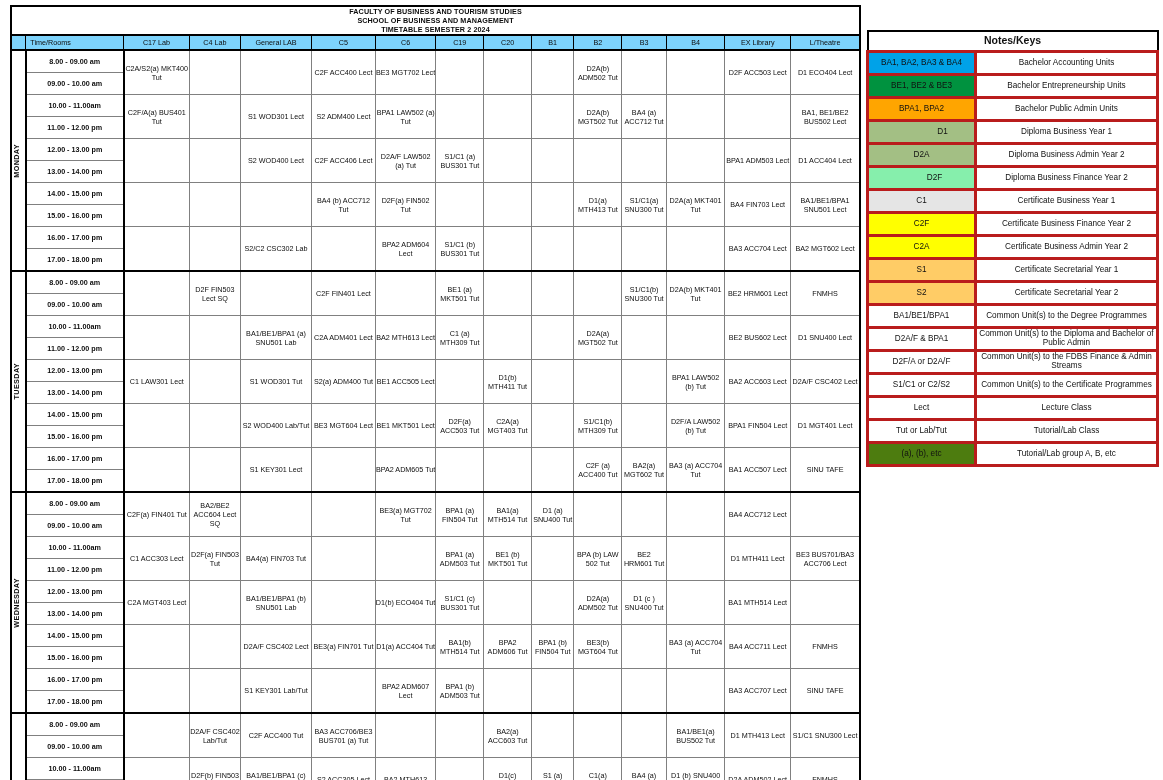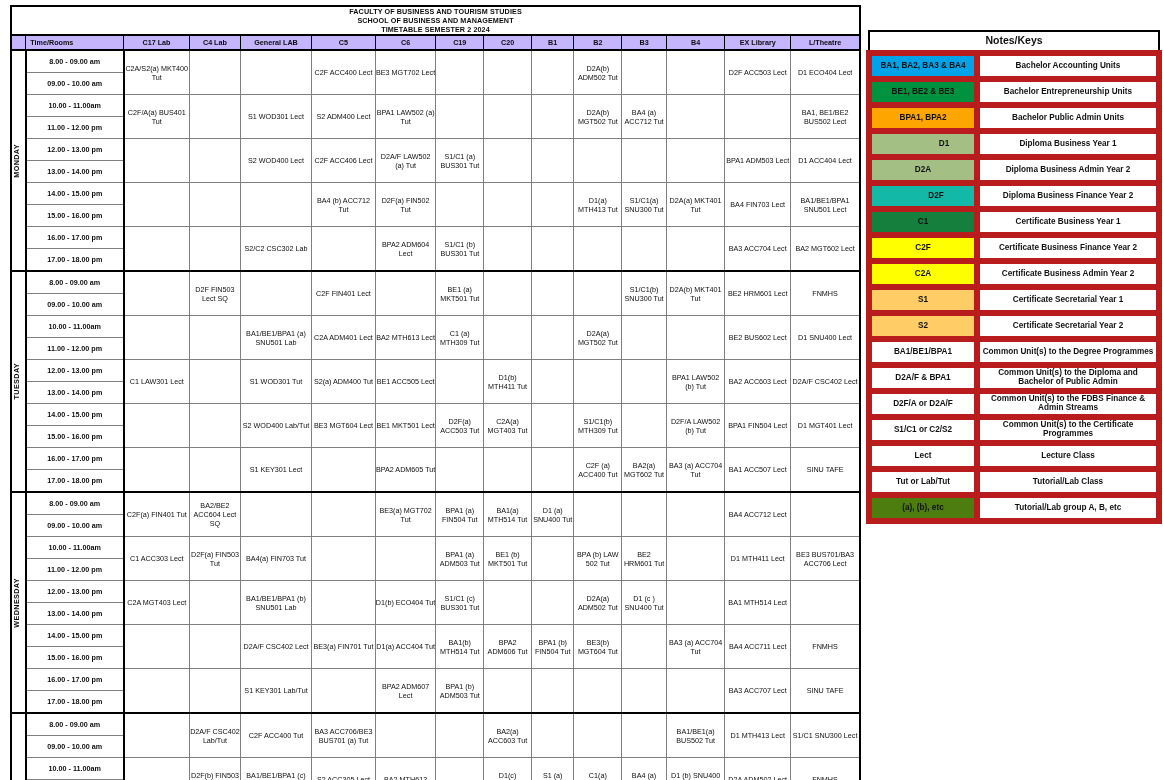--- a/index.html
+++ b/index.html
@@ -41,8 +41,8 @@
     letter-spacing:.1px;
   }
   .hdr{
-    background:#c4b5fd;
-    font-weight:bold;
+    background:#7dd3fc;
+    font-weight:normal;
     font-size:7.6px;
     height:13px;
     border:1px solid #000 !important;

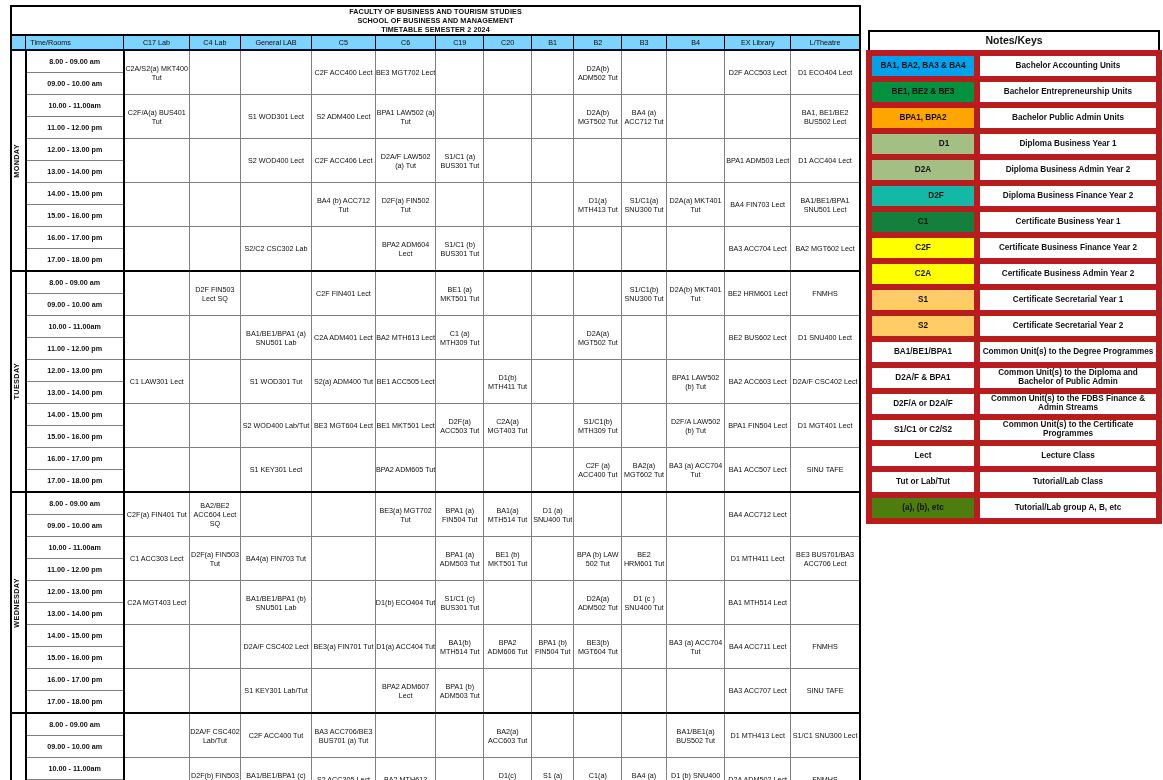--- a/index.html
+++ b/index.html
@@ -88,9 +88,9 @@
     border:2px solid #000;
   }
   table.lg td{
-    border:6px solid #b91c1c;
+    border:3px solid #b91c1c;
     font-size:8.2px;
-    font-weight:bold;
+    font-weight:normal;
     text-align:center;
     vertical-align:middle;
     color:#111;

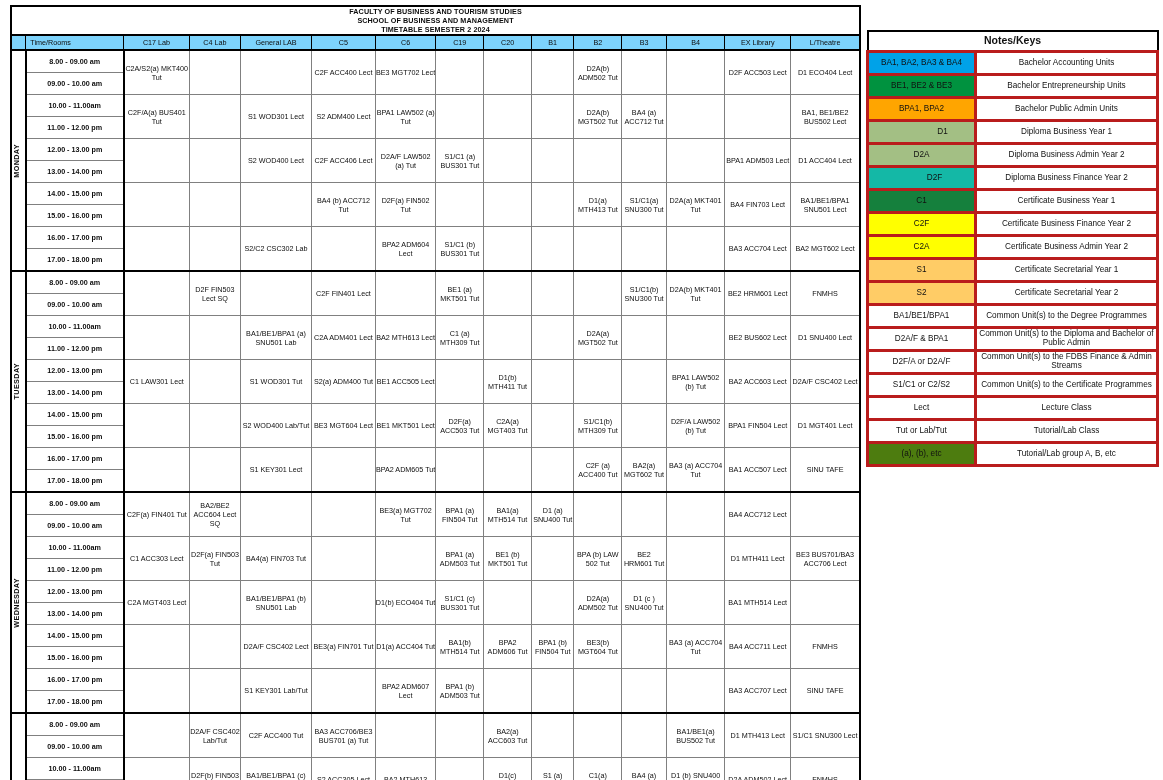--- a/index.html
+++ b/index.html
@@ -525,7 +525,7 @@
             <td>Diploma Business Admin Year 2</td>
           </tr>
           <tr>
-            <td class="code" style="background: #14b8a6; padding-left: 28px;">D2F</td>
+            <td class="code" style="background: #86efac; padding-left: 28px;">D2F</td>
             <td>Diploma Business Finance Year 2</td>
           </tr>
           <tr>

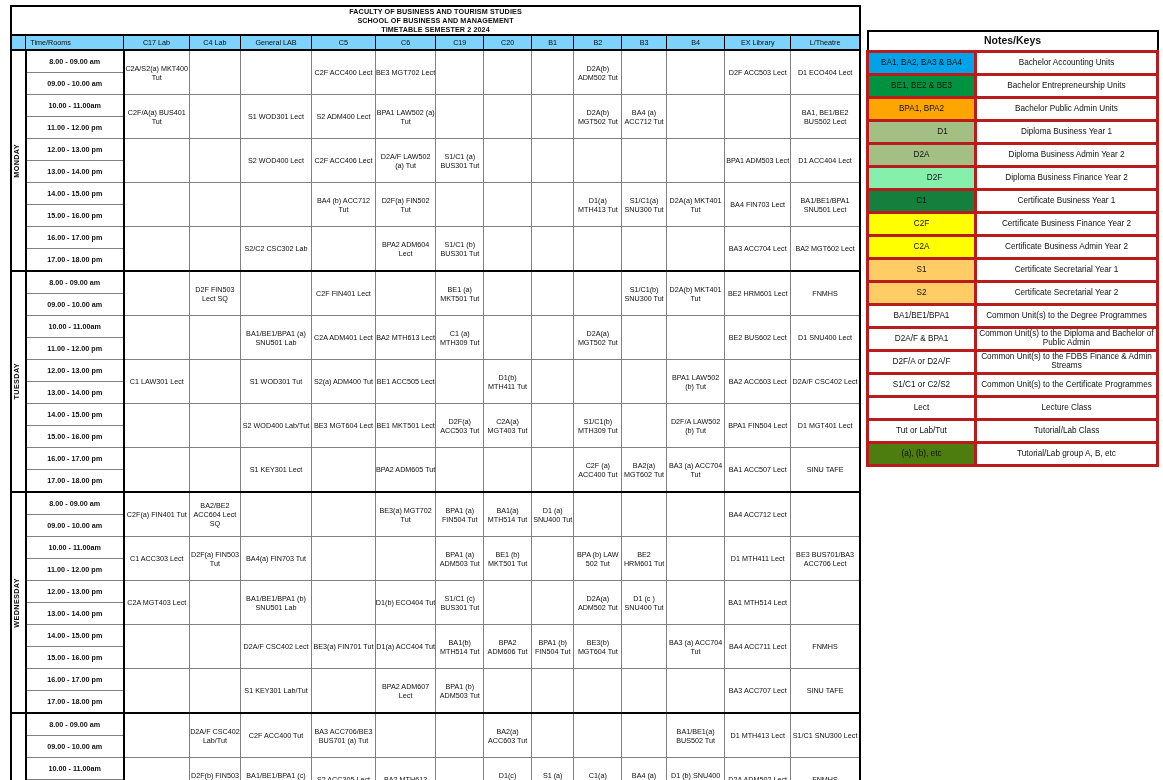--- a/index.html
+++ b/index.html
@@ -529,7 +529,7 @@
             <td>Diploma Business Finance Year 2</td>
           </tr>
           <tr>
-            <td class="code" style="background: #15803d;">C1</td>
+            <td class="code" style="background: #e5e5e5;">C1</td>
             <td>Certificate Business Year 1</td>
           </tr>
           <tr>

